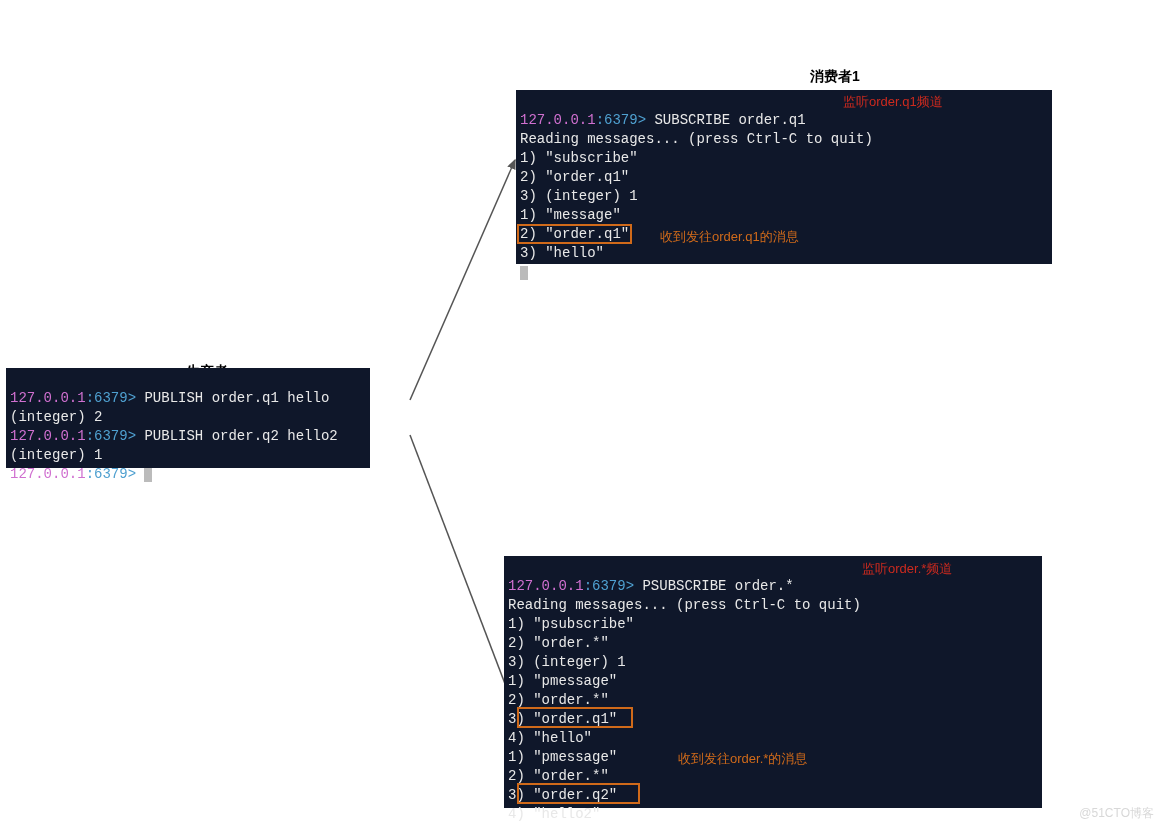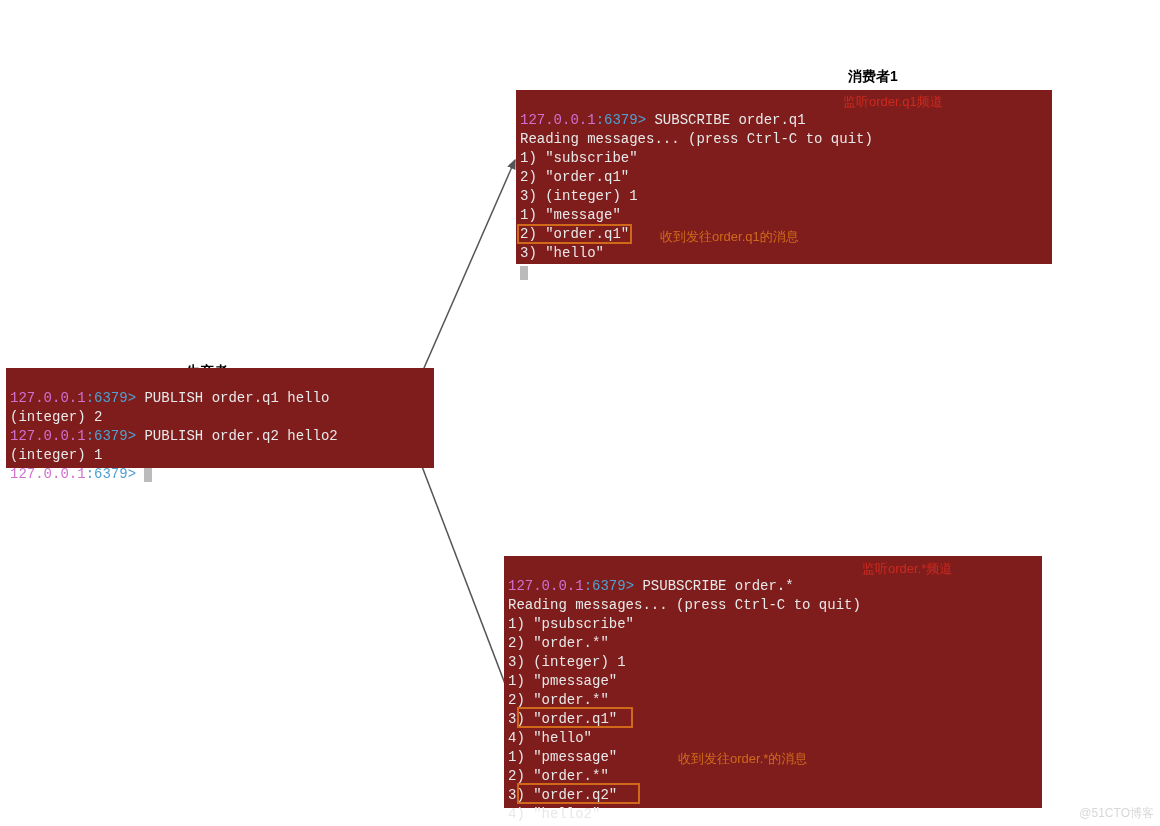--- a/index.html
+++ b/index.html
@@ -94,7 +94,7 @@
 <span class="term-ip">127.0.0.1</span><span class="term-port">:6379&gt;</span><span class="term-cmd"> </span><span class="cursor"></span>
 </div>
 
-<div class="title" style="left:848px; top:68px;">消费者1</div>
+<div class="title" style="left:810px; top:68px;">消费者1</div>
 
 <div class="terminal" style="left:516px; top:90px; width:536px; height:174px;">
 <span class="term-ip">127.0.0.1</span><span class="term-port">:6379&gt;</span><span class="term-cmd"> SUBSCRIBE order.q1</span>

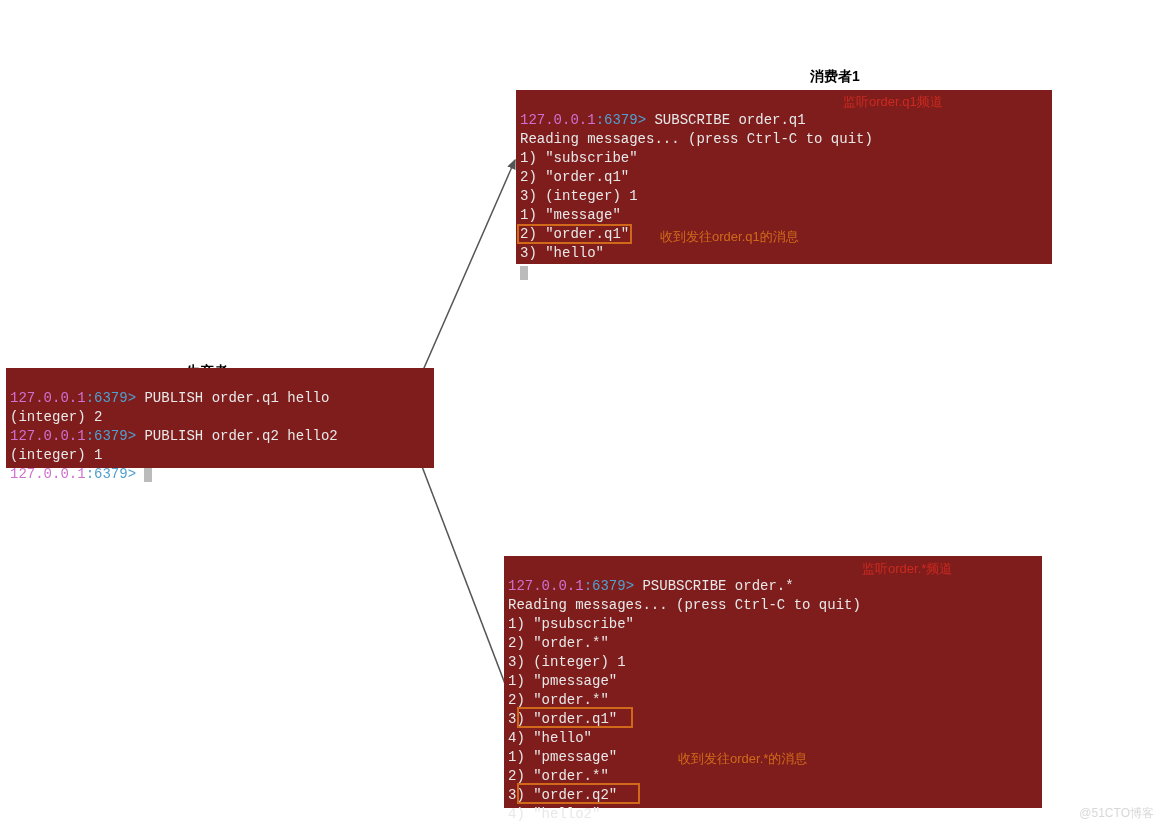--- a/index.html
+++ b/index.html
@@ -21,7 +21,7 @@
   }
   .terminal {
     position: absolute;
-    background: #7f1d1d;
+    background: #0f172a;
     font-family: "Courier New", Consolas, monospace;
     font-size: 14px;
     line-height: 19px;

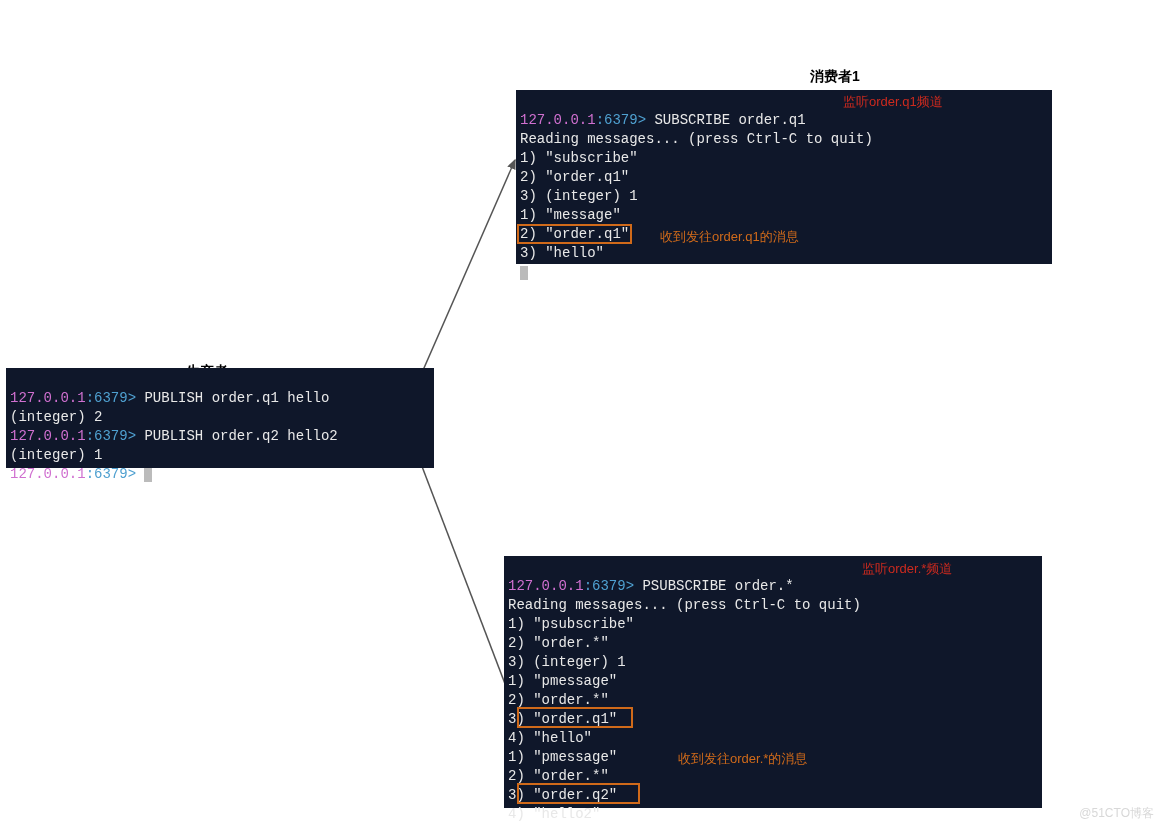--- a/index.html
+++ b/index.html
@@ -86,7 +86,7 @@
 
 <div class="title" style="left:186px; top:363px;">生产者</div>
 
-<div class="terminal" style="left:6px; top:368px; width:428px; height:100px;">
+<div class="terminal" style="left:6px; top:368px; width:364px; height:100px;">
 <span class="term-ip">127.0.0.1</span><span class="term-port">:6379&gt;</span><span class="term-cmd"> PUBLISH order.q1 hello</span>
 <span class="term-cmd">(integer) 2</span>
 <span class="term-ip">127.0.0.1</span><span class="term-port">:6379&gt;</span><span class="term-cmd"> PUBLISH order.q2 hello2</span>

